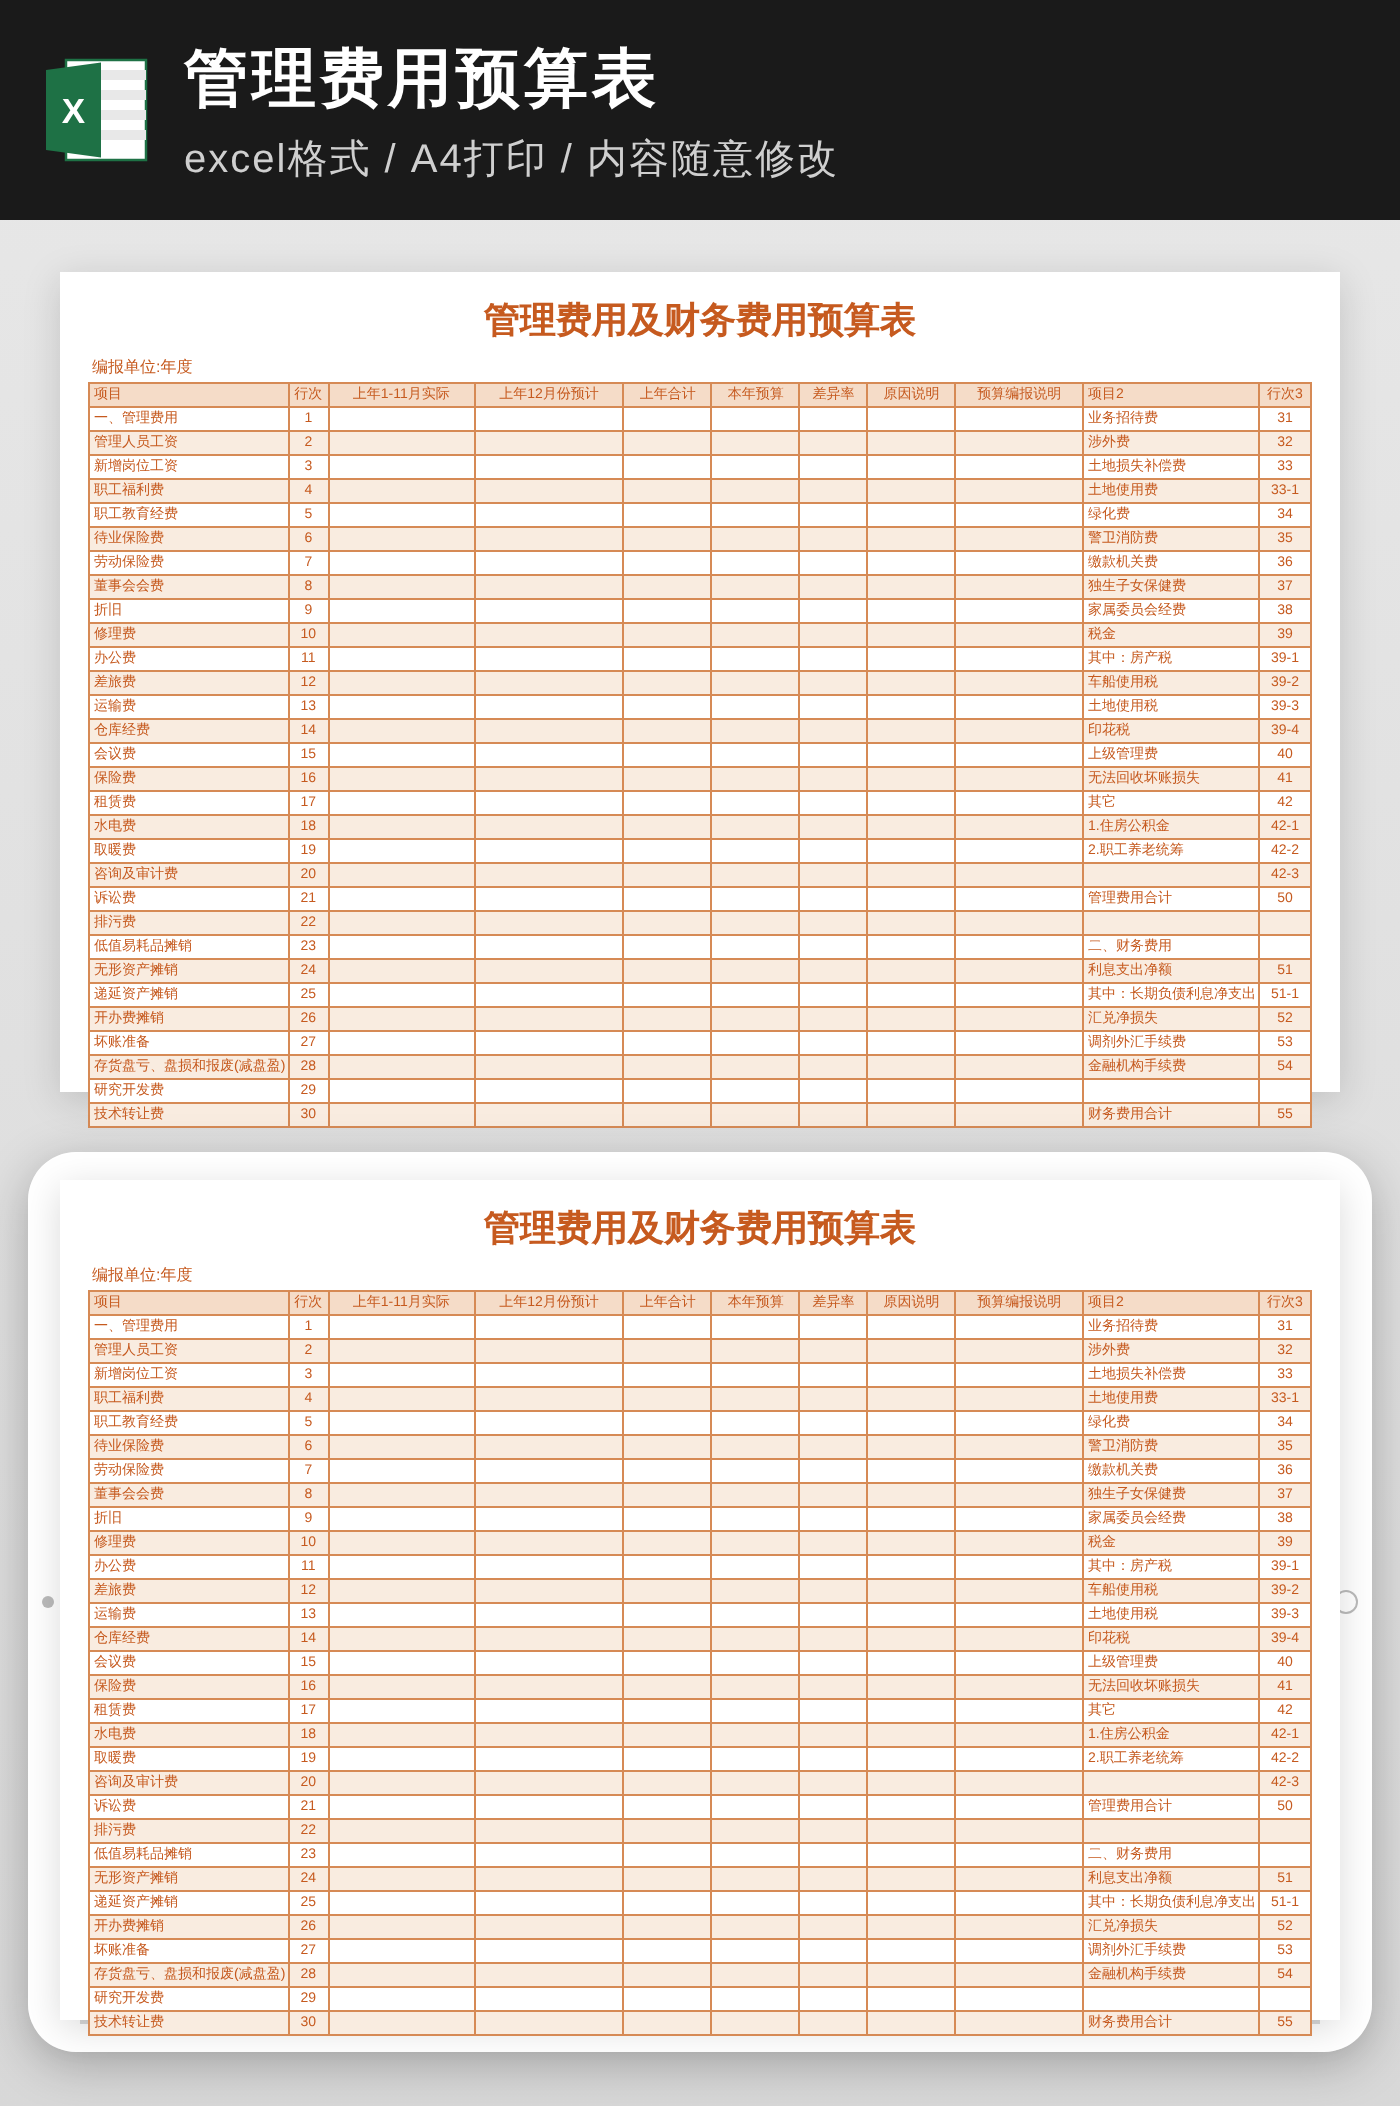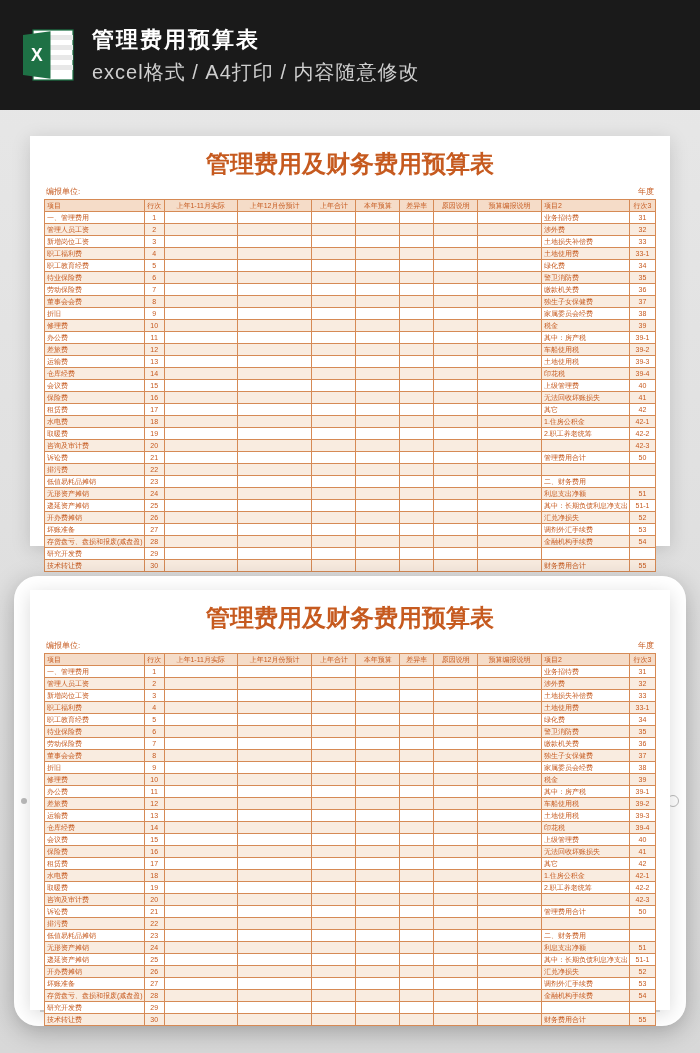--- a/index.html
+++ b/index.html
@@ -25,7 +25,7 @@
     }
     .excel-icon { width: 60px; height: 60px; }
     .header-text { color: #fff; flex: 1; }
-    .header-title { font-size: 22px; font-weight: 700; letter-spacing: 2px; }
+    .header-title { font-size: 32px; font-weight: 700; letter-spacing: 2px; }
     .header-sub { font-size: 20px; color: #cfcfcf; margin-top: 4px; letter-spacing: 1px;}
     .sheet-card {
       position: absolute;

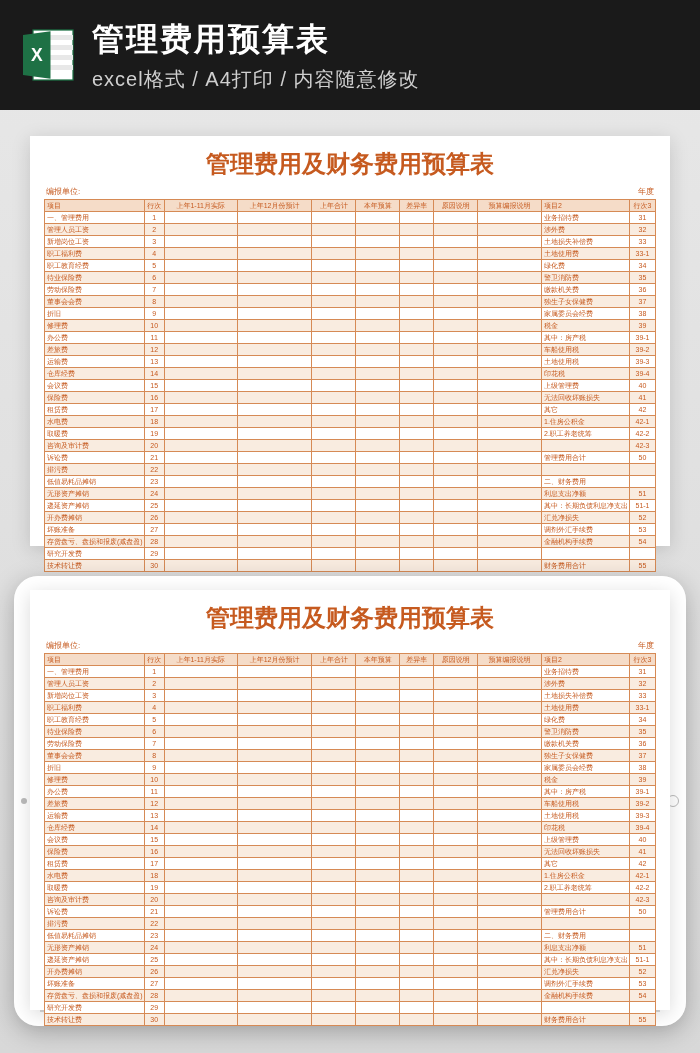--- a/index.html
+++ b/index.html
@@ -53,7 +53,7 @@
     .stitle {
       text-align: center;
       color: #c65a1f;
-      font-size: 24px;
+      font-size: 18px;
       font-weight: 700;
       margin-bottom: 6px;
     }

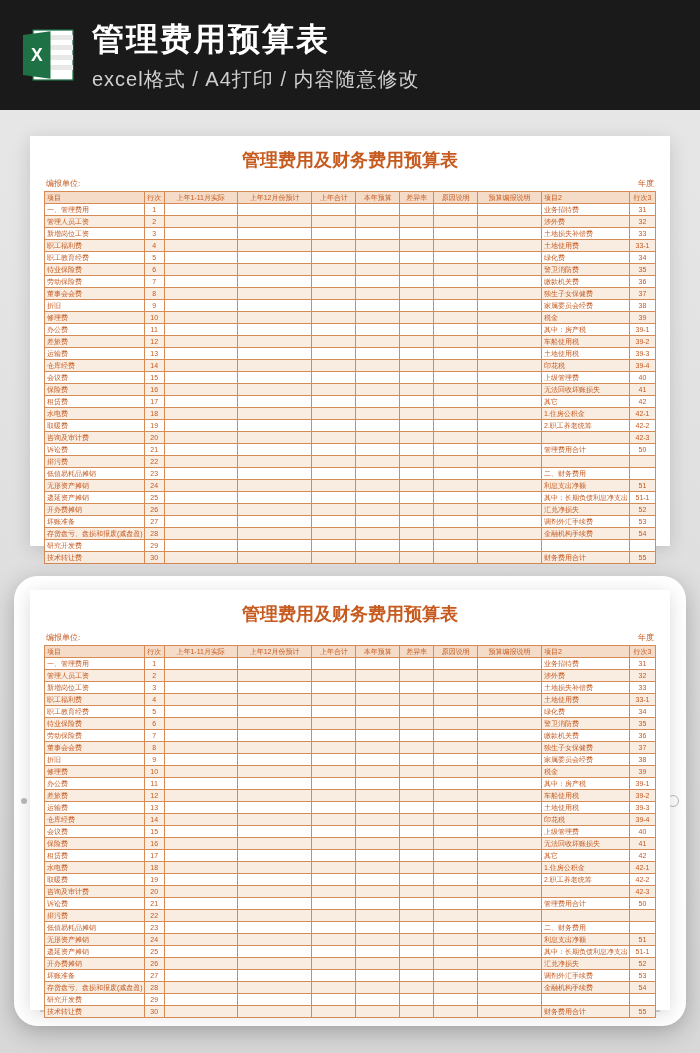--- a/index.html
+++ b/index.html
@@ -58,7 +58,7 @@
       margin-bottom: 6px;
     }
     .above-row {
-      display:flex; justify-content:space-between;
+      display:flex; 
       color:#c65a1f; font-size:8px; margin-bottom:2px;
       padding: 0 2px;
     }

